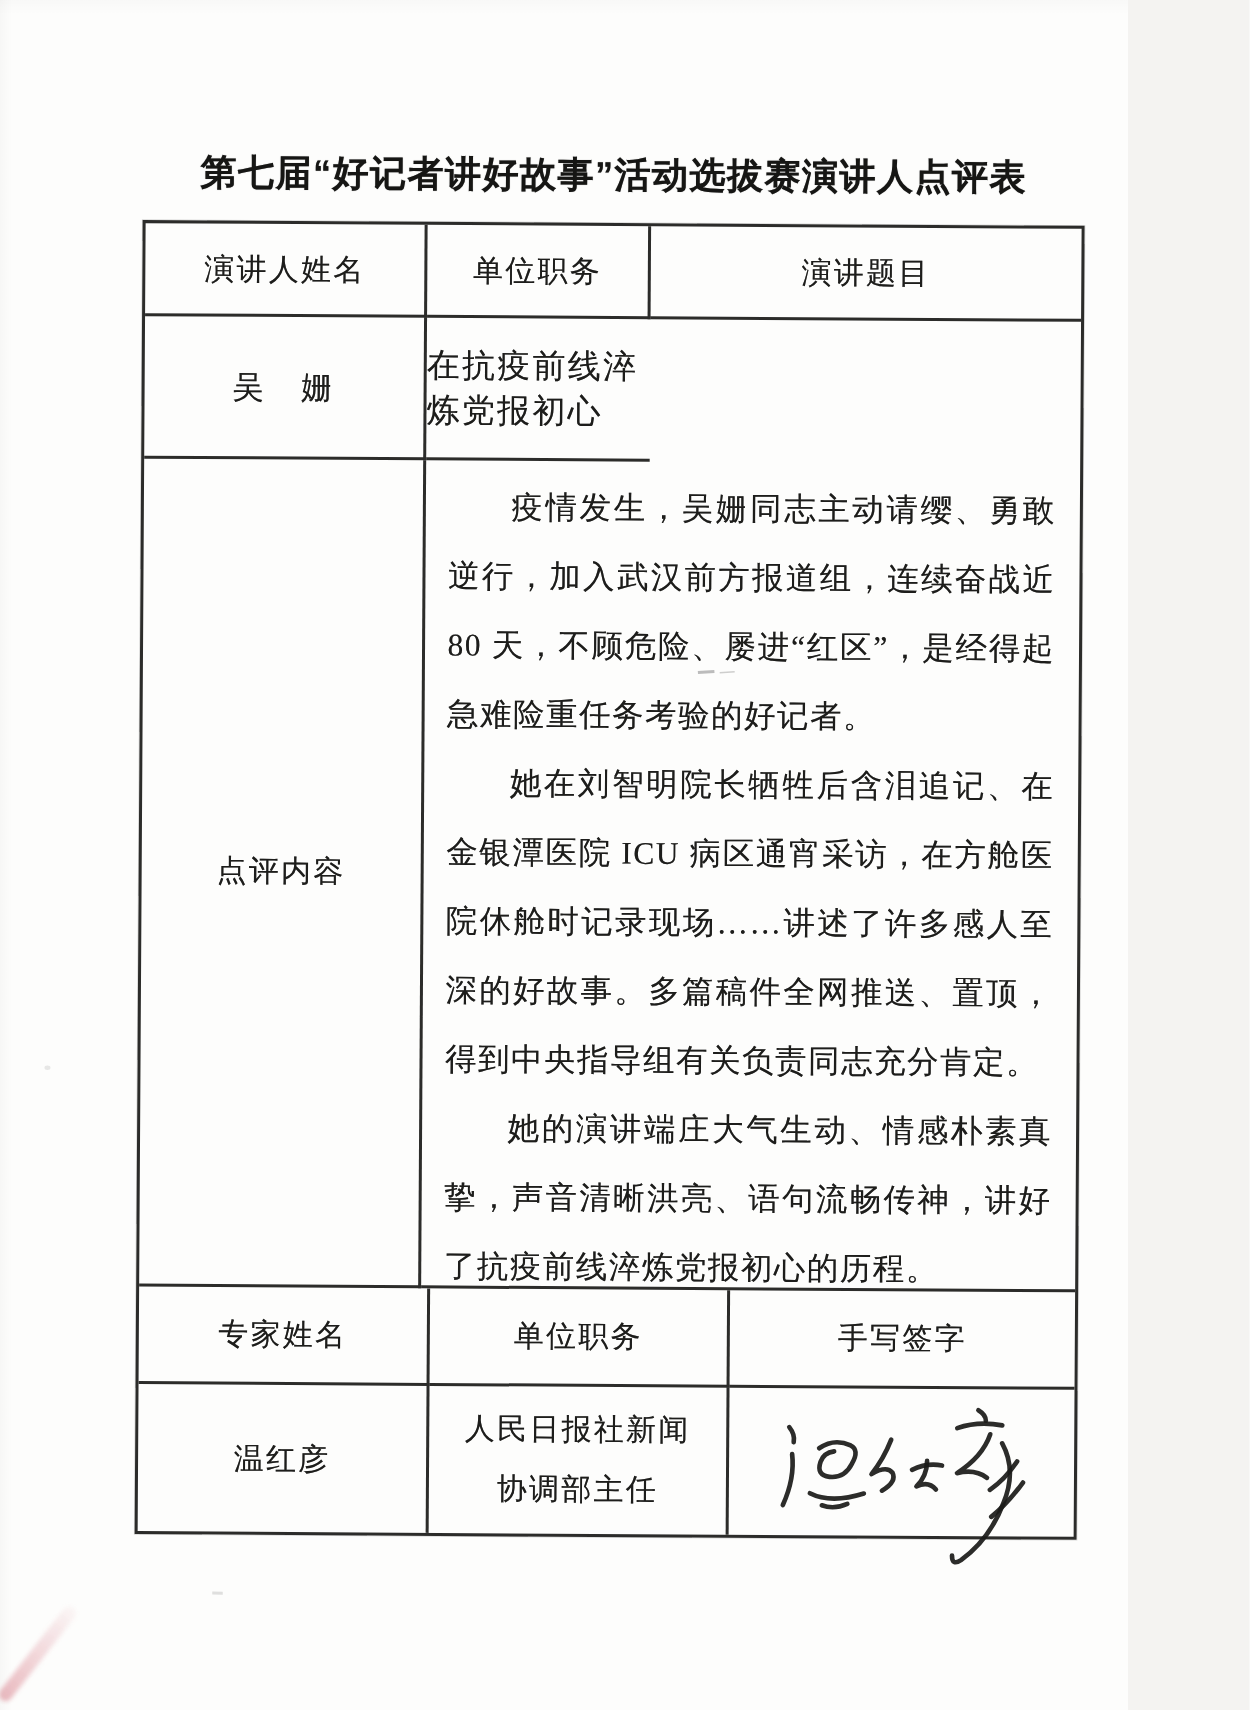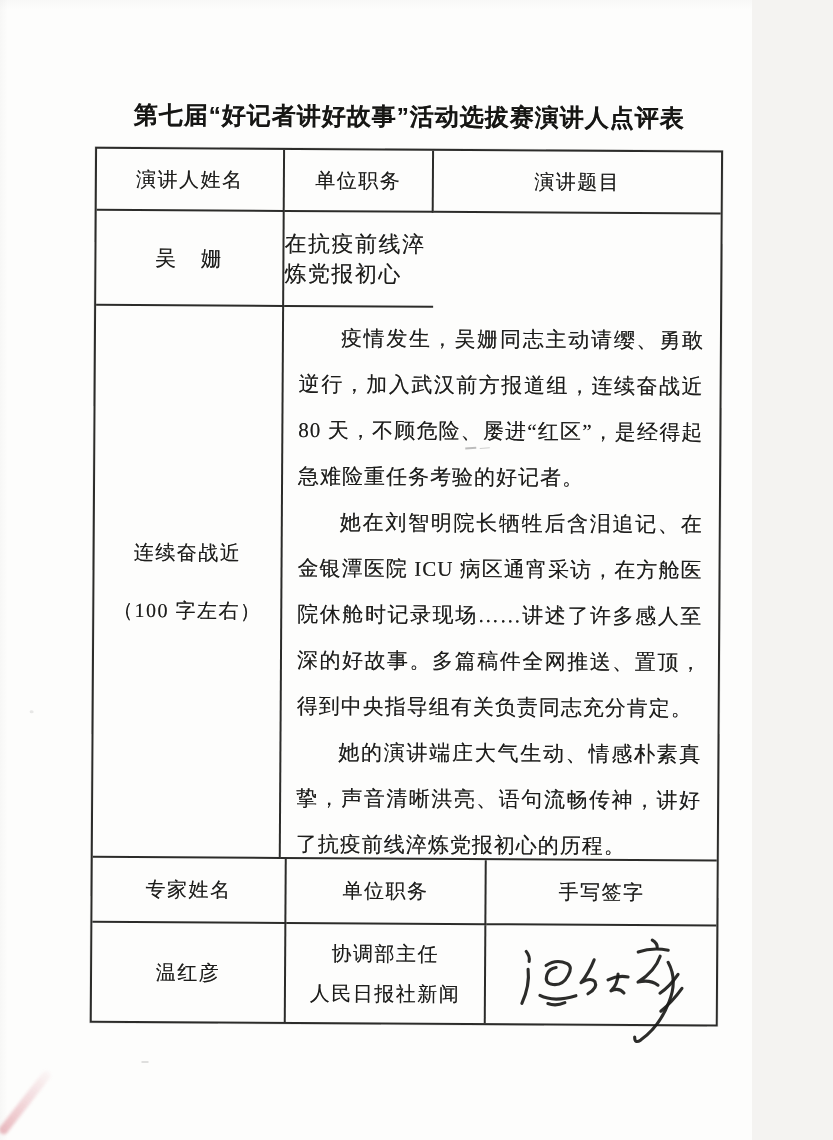--- a/index.html
+++ b/index.html
@@ -144,7 +144,7 @@
 
       <div class="sec secB">
         <div class="c label-cell">
-          <span>连续奋战近</span>
+          <span>点评内容</span>
           <span>（100 字左右）</span>
         </div>
         <div class="c lc content-cell">

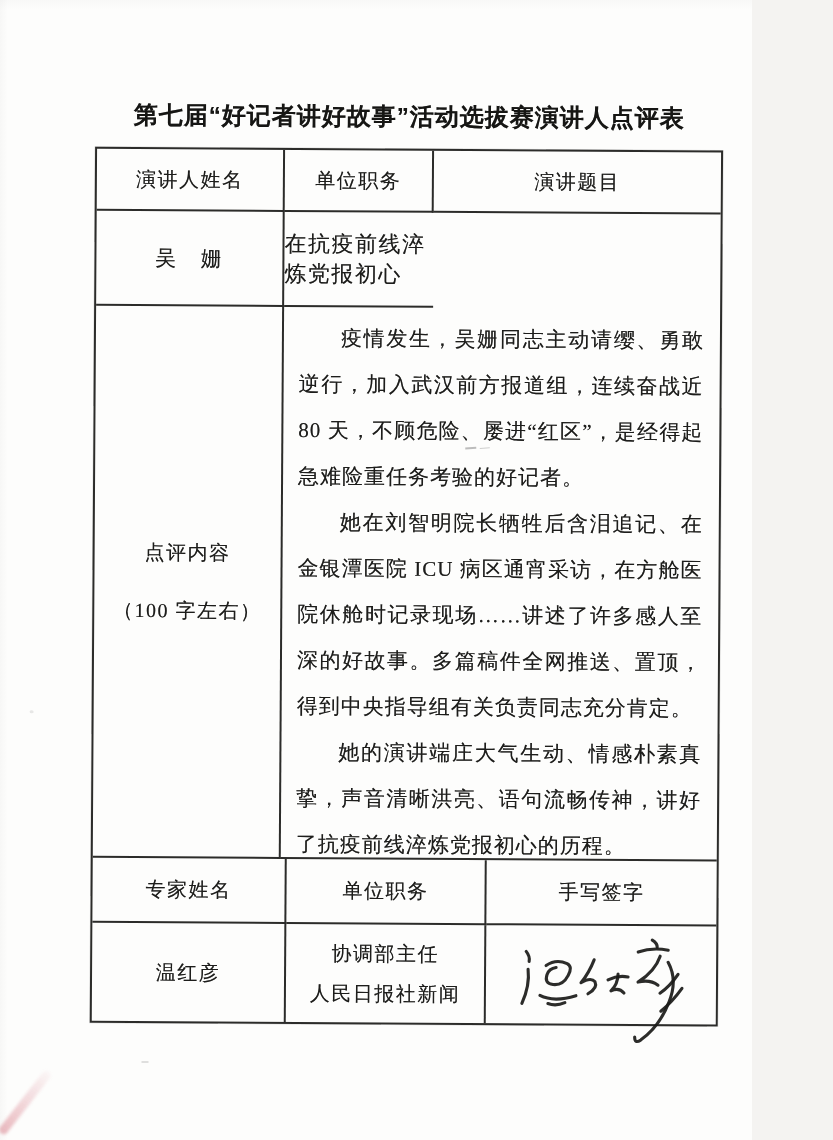--- a/index.html
+++ b/index.html
@@ -145,7 +145,6 @@
       <div class="sec secB">
         <div class="c label-cell">
           <span>点评内容</span>
-          <span>（100 字左右）</span>
         </div>
         <div class="c lc content-cell">
           <p>疫情发生，吴姗同志主动请缨、勇敢逆行，加入武汉前方报道组，连续奋战近 80 天，不顾危险、屡进“红区”，是经得起急难险重任务考验的好记者。</p>

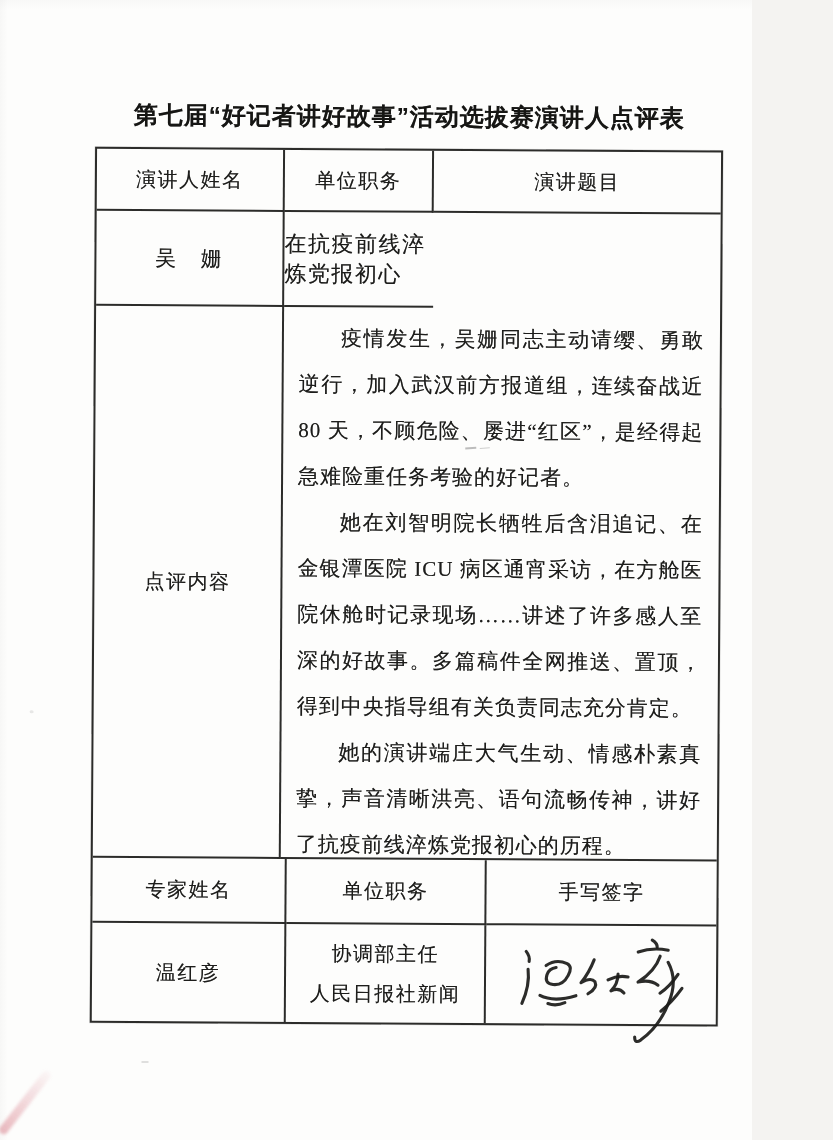--- a/index.html
+++ b/index.html
@@ -160,8 +160,8 @@
 
         <div class="c nb">温红彦</div>
         <div class="c nb unit-cell">
+          <span>人民日报社新闻</span>
           <span>协调部主任</span>
-          <span>人民日报社新闻</span>
         </div>
         <div class="c lc nb sig-cell">
           <svg width="185" height="125" viewBox="0 0 185 125" role="img" aria-label="温红彦">

